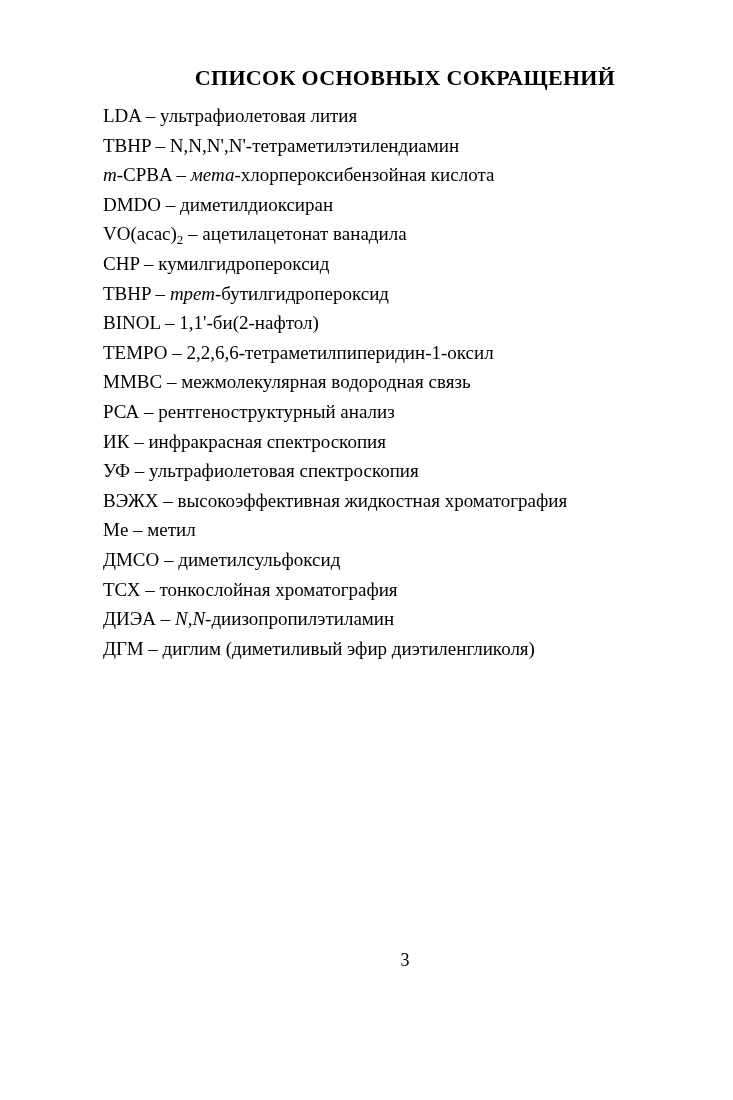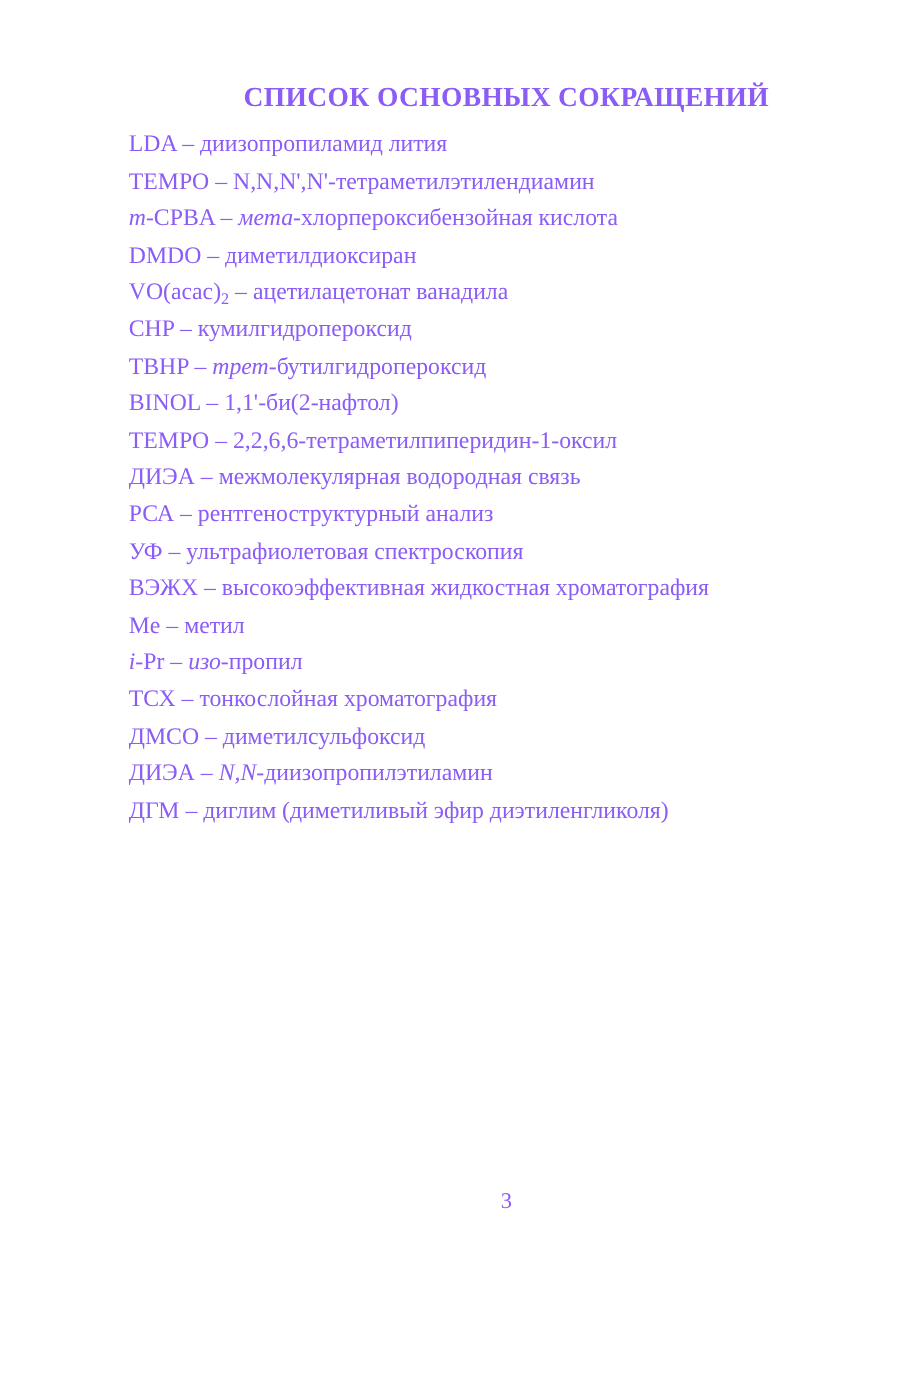--- a/index.html
+++ b/index.html
@@ -51,7 +51,7 @@
 </head>
 <body style="background: rgb(255, 255, 255);">
 
-<div class="page" style="background: rgb(255, 255, 255); color: #8b5cf6;">
+<div class="page" style="background: rgb(255, 255, 255); color: #000000;">
   <h1 class="doc-title">СПИСОК ОСНОВНЫХ СОКРАЩЕНИЙ</h1>
 
   <section class="abbr-list">

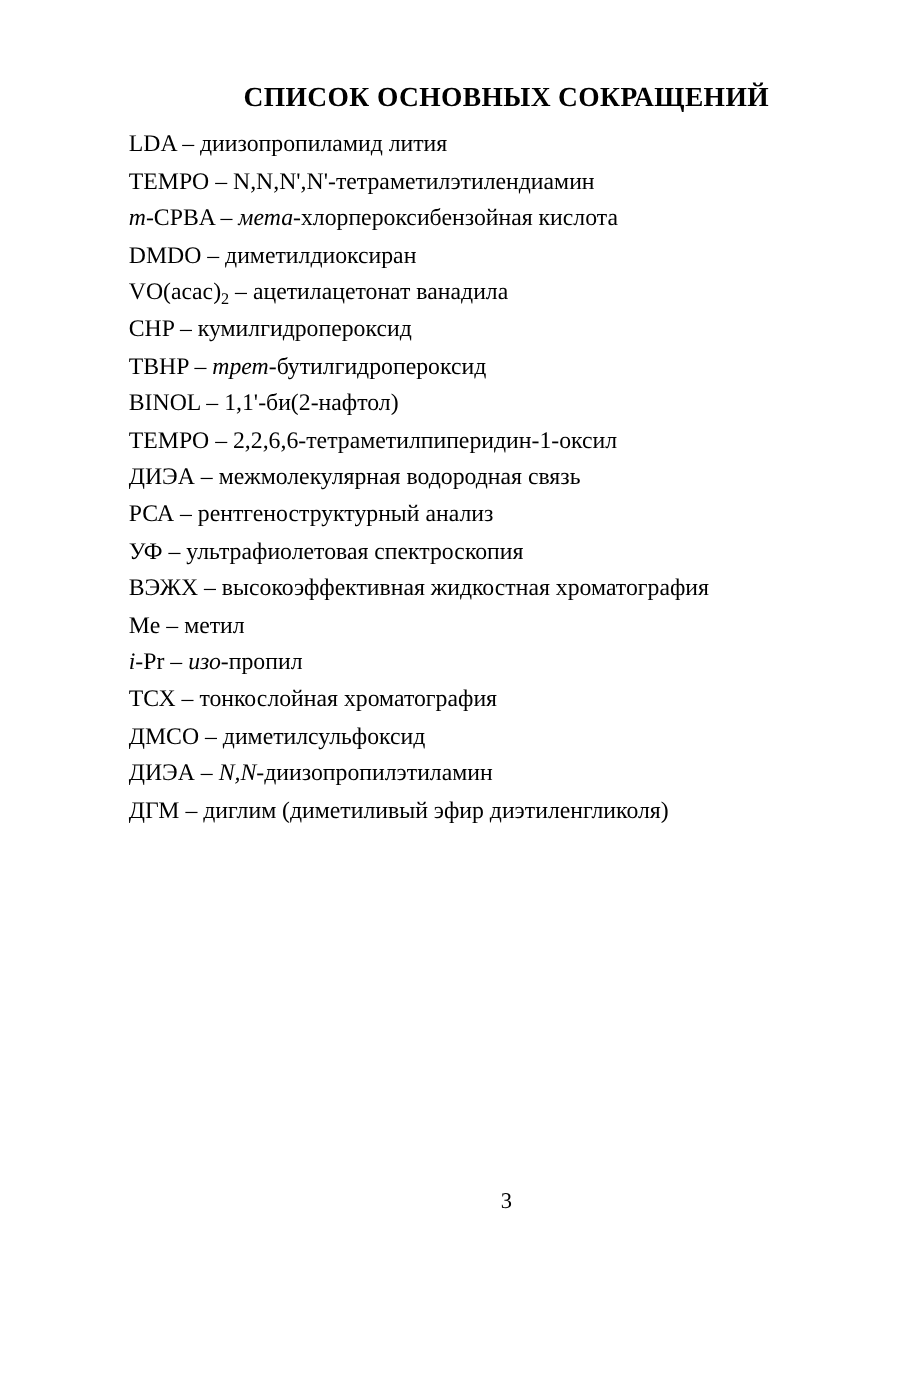--- a/index.html
+++ b/index.html
@@ -55,7 +55,7 @@
   <h1 class="doc-title">СПИСОК ОСНОВНЫХ СОКРАЩЕНИЙ</h1>
 
   <section class="abbr-list">
-      <p><span>LDA – диизопропиламид лития</span></p>
+      <p><span>LDA – ультрафиолетовая лития</span></p>
       <p><span>TEMPO – N,N,N',N'-тетраметилэтилендиамин</span></p>
       <p><span class="run-italic">m</span><span>-CPBA – </span><span class="run-italic">мета</span><span>-хлорпероксибензойная кислота</span></p>
       <p><span>DMDO – диметилдиоксиран</span></p>

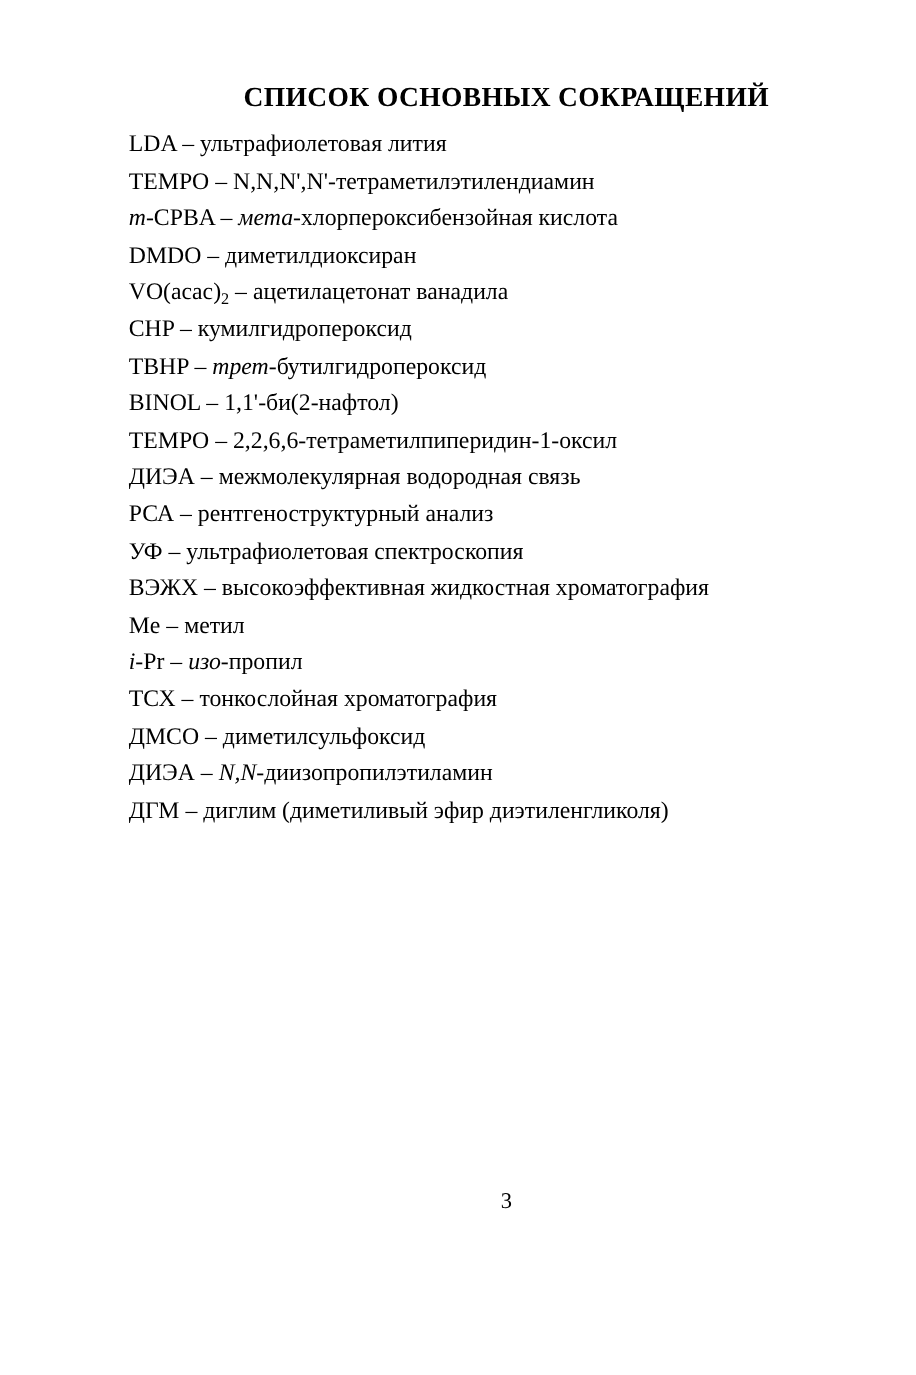--- a/index.html
+++ b/index.html
@@ -56,7 +56,7 @@
 
   <section class="abbr-list">
       <p><span>LDA – ультрафиолетовая лития</span></p>
-      <p><span>TEMPO – N,N,N',N'-тетраметилэтилендиамин</span></p>
+      <p><span>TBHP – N,N,N',N'-тетраметилэтилендиамин</span></p>
       <p><span class="run-italic">m</span><span>-CPBA – </span><span class="run-italic">мета</span><span>-хлорпероксибензойная кислота</span></p>
       <p><span>DMDO – диметилдиоксиран</span></p>
       <p><span>VO(acac)</span><span class="run-sub">2</span><span> – ацетилацетонат ванадила</span></p>

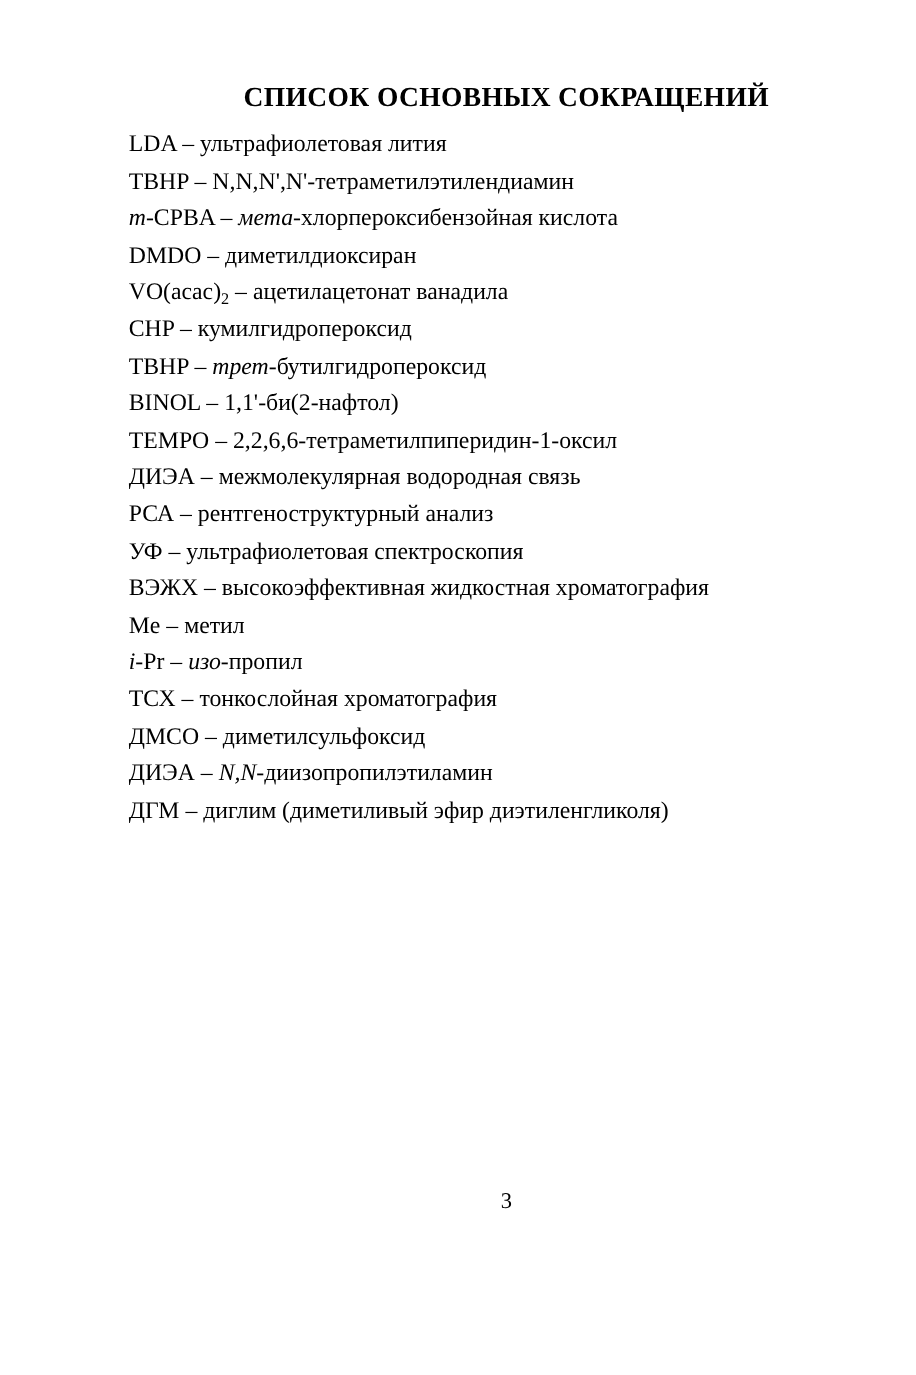--- a/index.html
+++ b/index.html
@@ -64,7 +64,7 @@
       <p><span>TBHP – </span><span class="run-italic">трет</span><span>-бутилгидропероксид</span></p>
       <p><span>BINOL – 1,1'-би(2-нафтол)</span></p>
       <p><span>TEMPO – 2,2,6,6-тетраметилпиперидин-1-оксил</span></p>
-      <p><span>ДИЭА – межмолекулярная водородная связь</span></p>
+      <p><span>ММВС – межмолекулярная водородная связь</span></p>
       <p><span>РСА – рентгеноструктурный анализ</span></p>
       <p><span>УФ – ультрафиолетовая спектроскопия</span></p>
       <p><span>ВЭЖХ – высокоэффективная жидкостная хроматография</span></p>

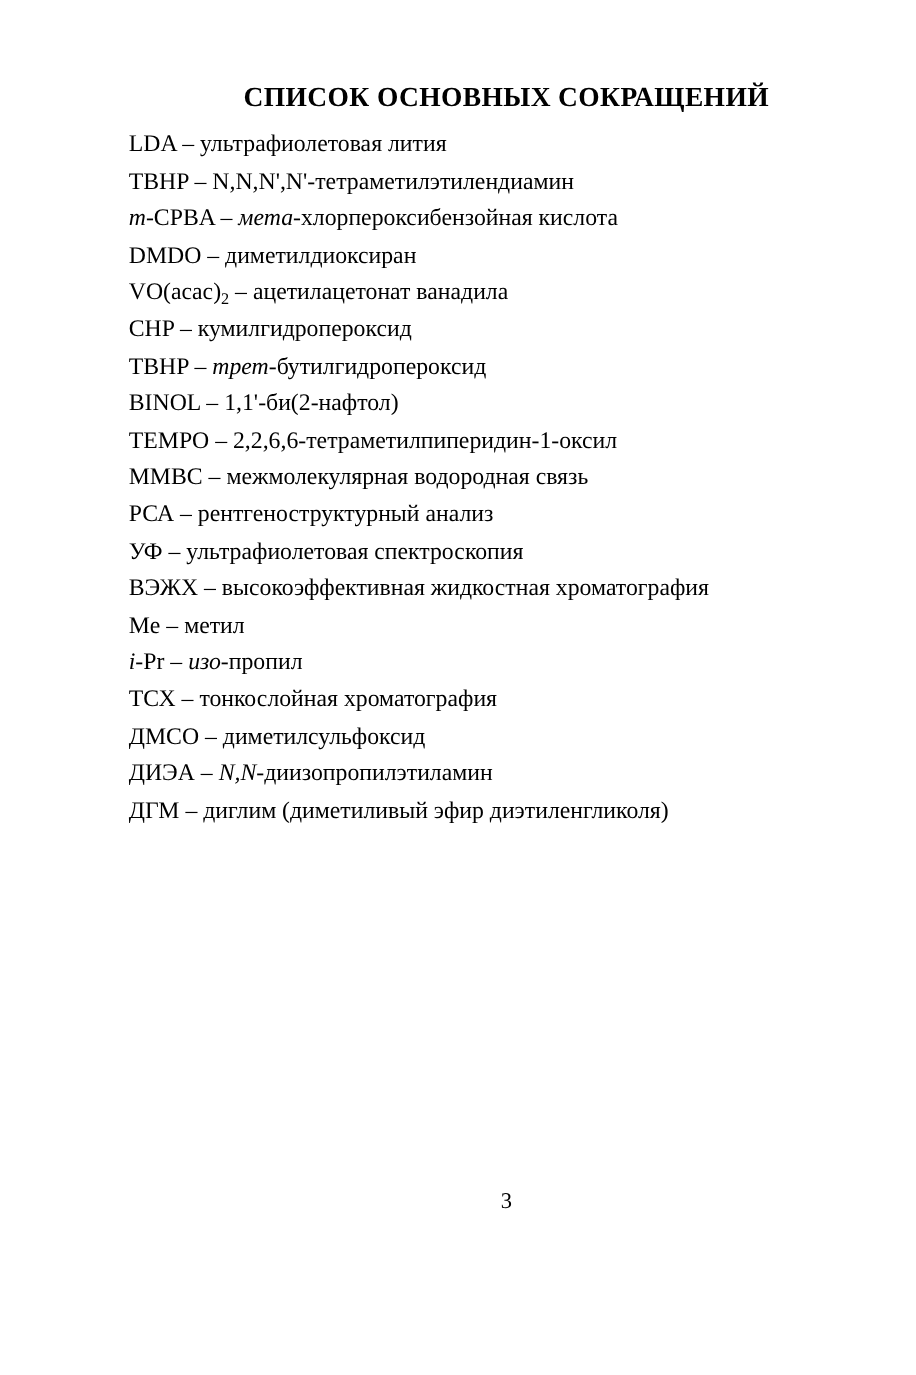--- a/index.html
+++ b/index.html
@@ -66,6 +66,7 @@
       <p><span>TEMPO – 2,2,6,6-тетраметилпиперидин-1-оксил</span></p>
       <p><span>ММВС – межмолекулярная водородная связь</span></p>
       <p><span>РСА – рентгеноструктурный анализ</span></p>
+      <p><span>ИК – инфракрасная спектроскопия</span></p>
       <p><span>УФ – ультрафиолетовая спектроскопия</span></p>
       <p><span>ВЭЖХ – высокоэффективная жидкостная хроматография</span></p>
       <p><span>Me – метил</span></p>

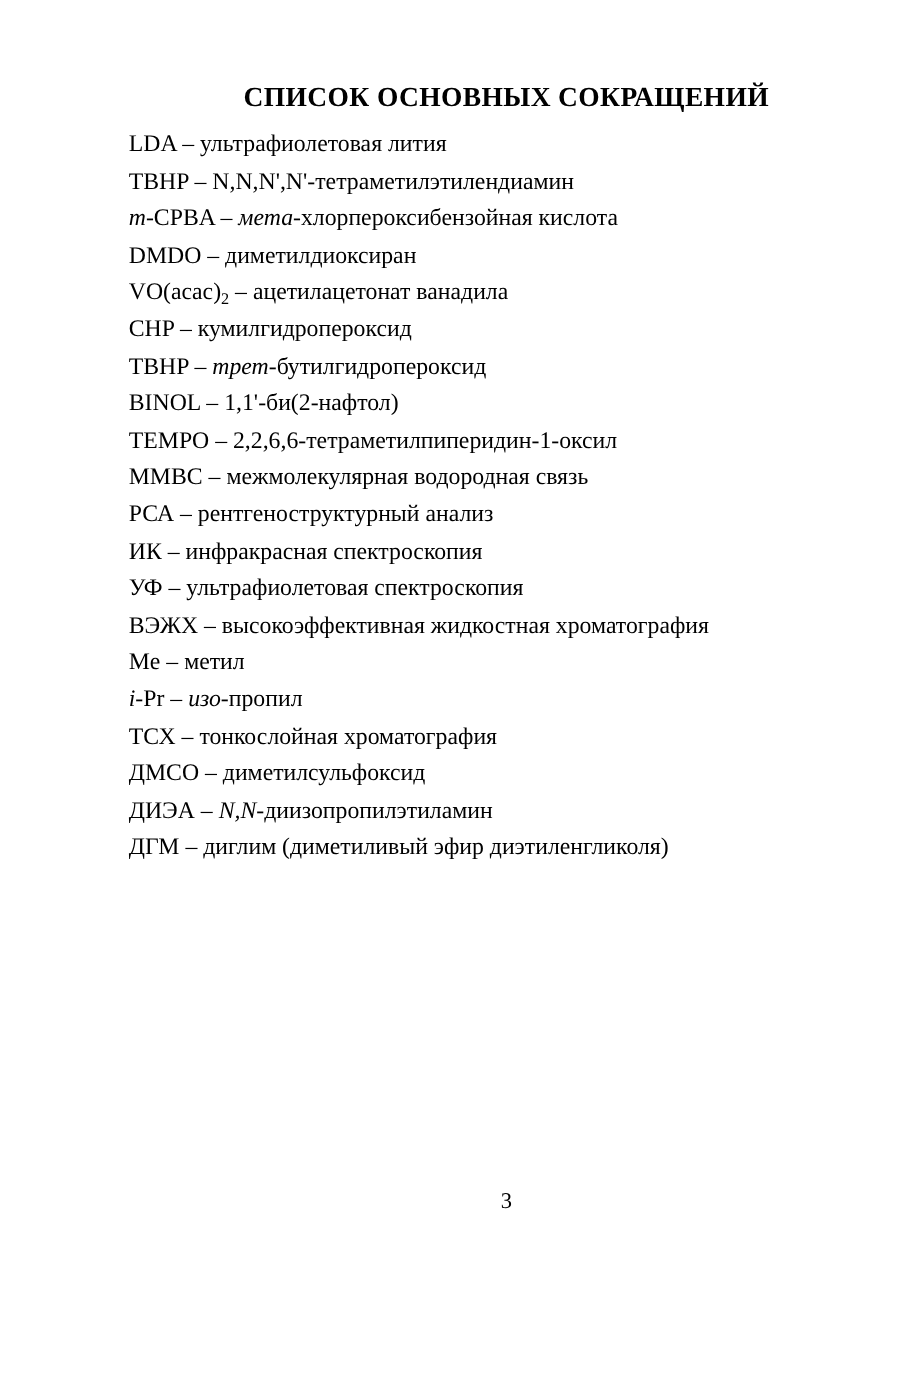--- a/index.html
+++ b/index.html
@@ -70,7 +70,6 @@
       <p><span>УФ – ультрафиолетовая спектроскопия</span></p>
       <p><span>ВЭЖХ – высокоэффективная жидкостная хроматография</span></p>
       <p><span>Me – метил</span></p>
-      <p><span class="run-italic">i</span><span>-Pr – </span><span class="run-italic">изо</span><span>-пропил</span></p>
       <p><span>ТСХ – тонкослойная хроматография</span></p>
       <p><span>ДМСО – диметилсульфоксид</span></p>
       <p><span>ДИЭА – </span><span class="run-italic">N,N</span><span>-диизопропилэтиламин</span></p>

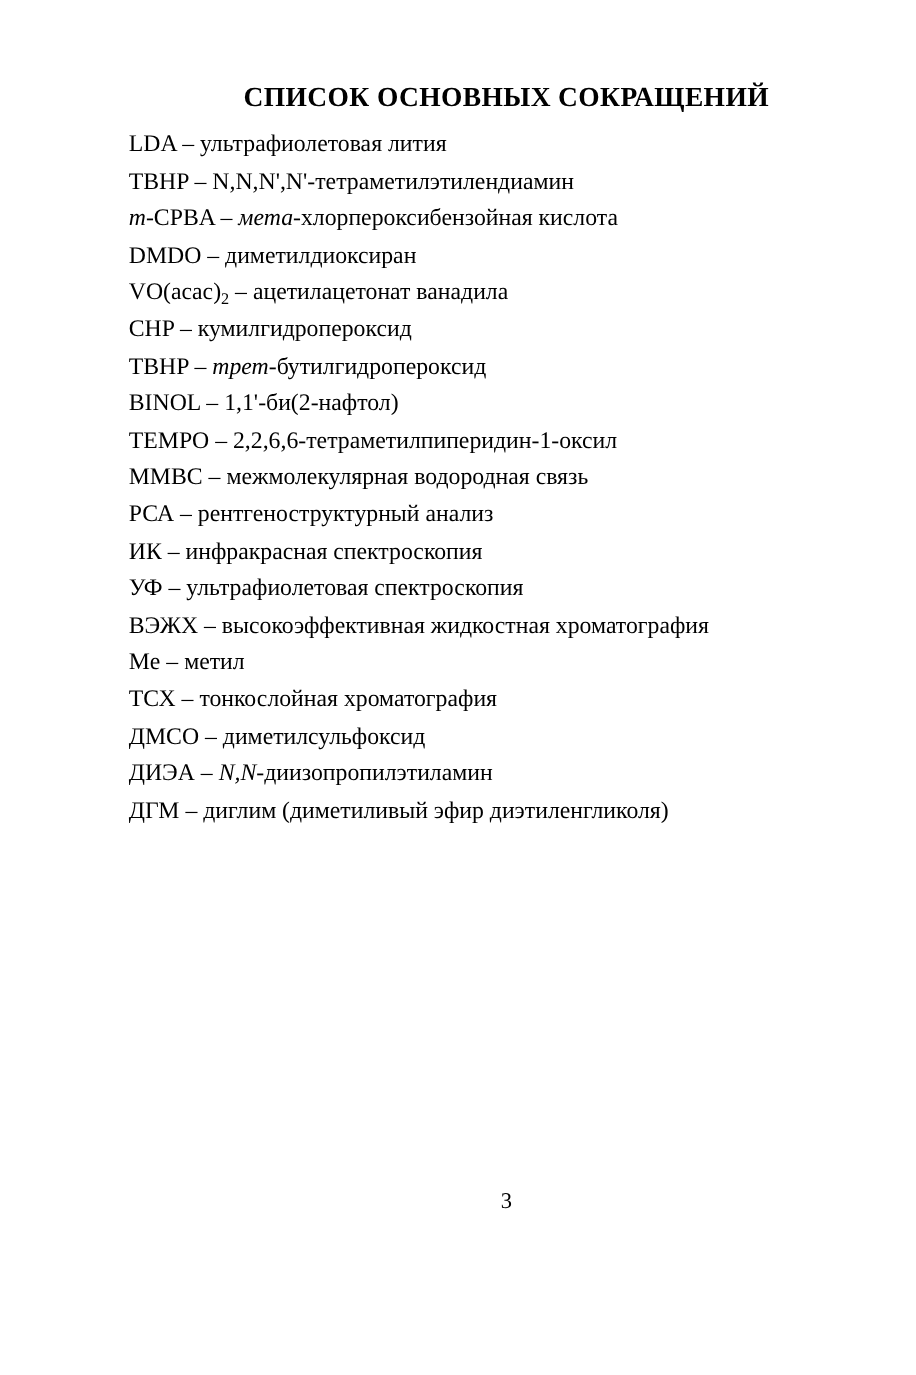--- a/index.html
+++ b/index.html
@@ -70,8 +70,8 @@
       <p><span>УФ – ультрафиолетовая спектроскопия</span></p>
       <p><span>ВЭЖХ – высокоэффективная жидкостная хроматография</span></p>
       <p><span>Me – метил</span></p>
+      <p><span>ДМСО – диметилсульфоксид</span></p>
       <p><span>ТСХ – тонкослойная хроматография</span></p>
-      <p><span>ДМСО – диметилсульфоксид</span></p>
       <p><span>ДИЭА – </span><span class="run-italic">N,N</span><span>-диизопропилэтиламин</span></p>
       <p><span>ДГМ – диглим (диметиливый эфир диэтиленгликоля)</span></p>
     </section>

